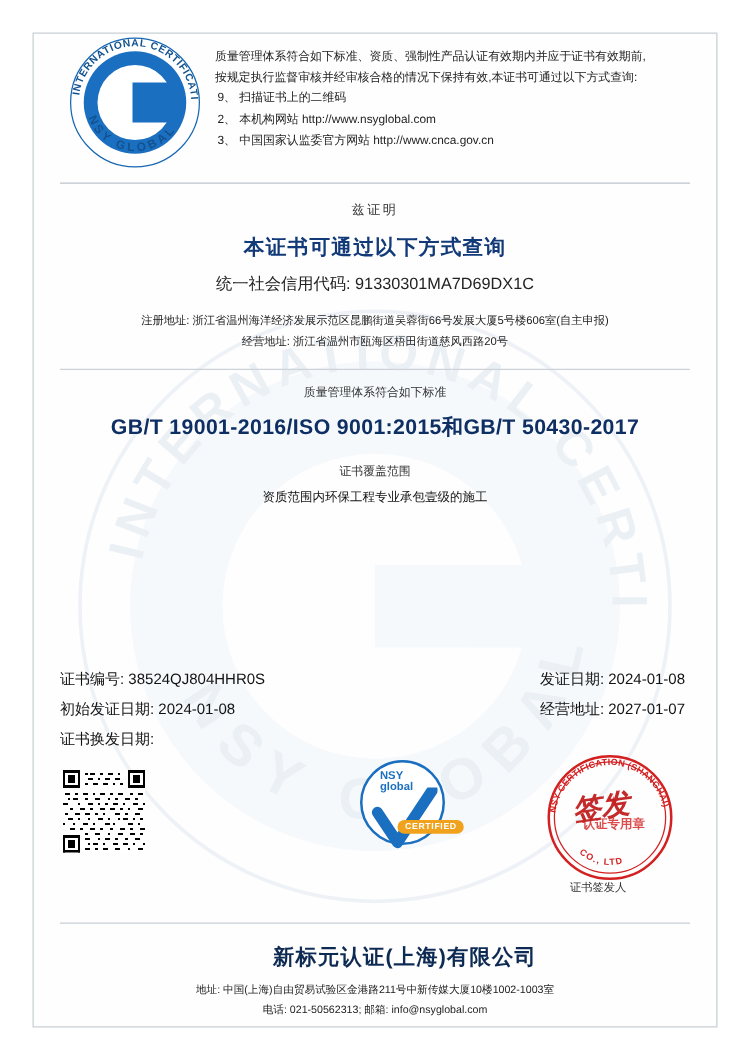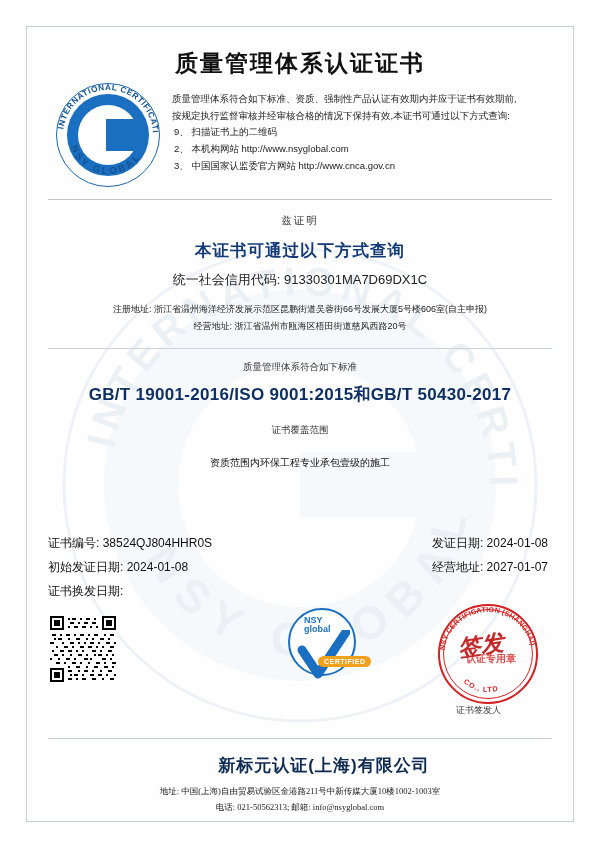--- a/index.html
+++ b/index.html
@@ -331,7 +331,6 @@
 
   <div class="content">
 
-    <div class="title">质量管理体系认证证书</div>
 
     <div class="header-row">
       <div class="logo">

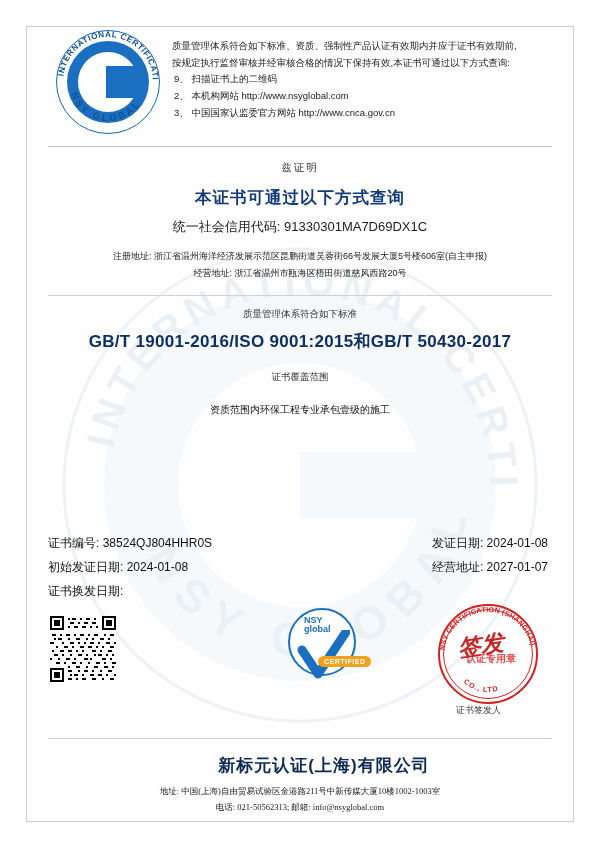--- a/index.html
+++ b/index.html
@@ -128,7 +128,7 @@
     text-align: center;
     font-size: 10px;
     color: #111;
-    margin-top: 19px;
+    margin-top: 7px;
   }
   
   .dates {

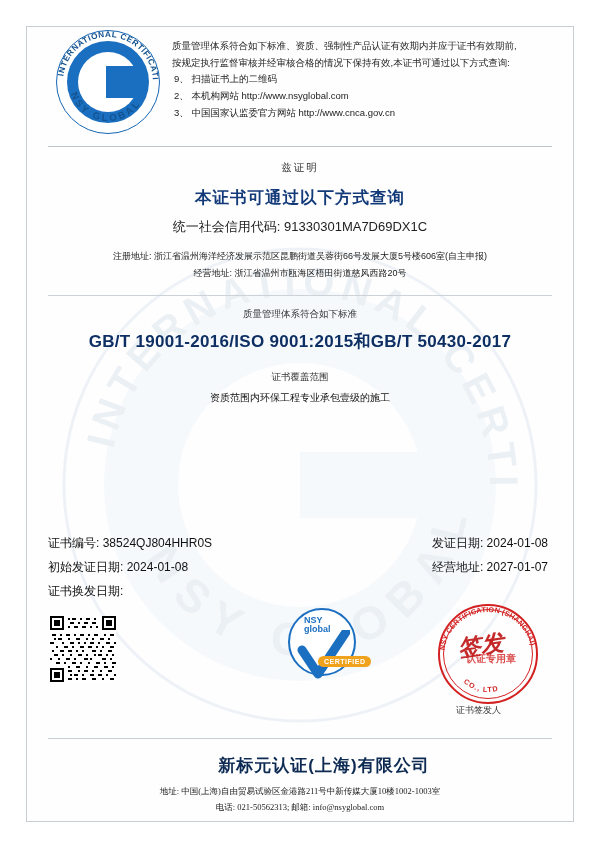--- a/index.html
+++ b/index.html
@@ -196,7 +196,6 @@
     font-size: 8.5px;
     color: #222;
     line-height: 1.9;
-    font-family: Liberation Serif, serif;
   }
   
   .logo-ring {

